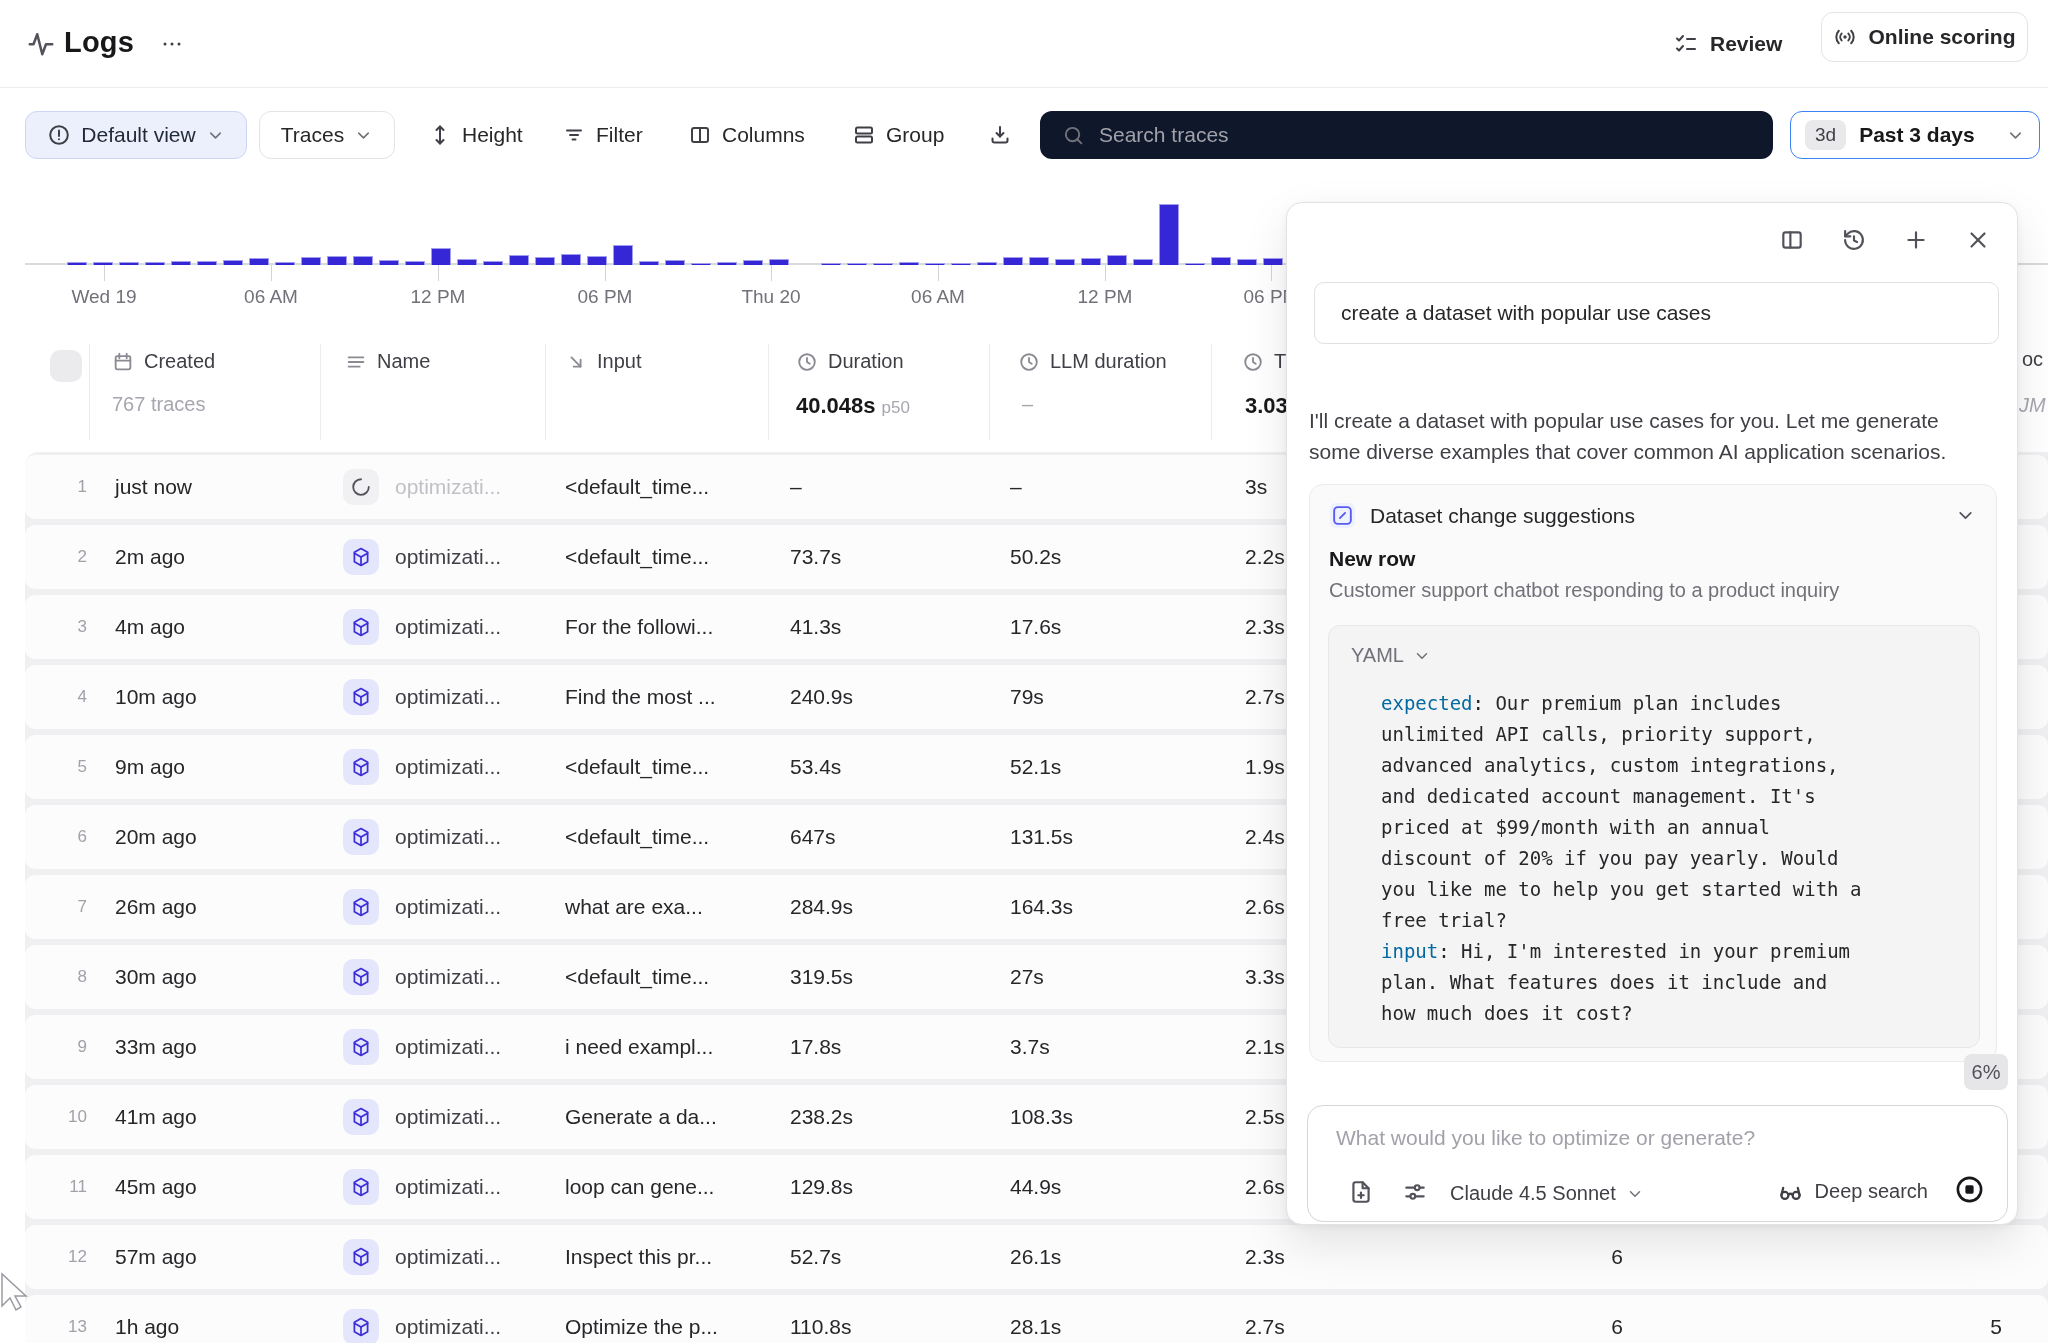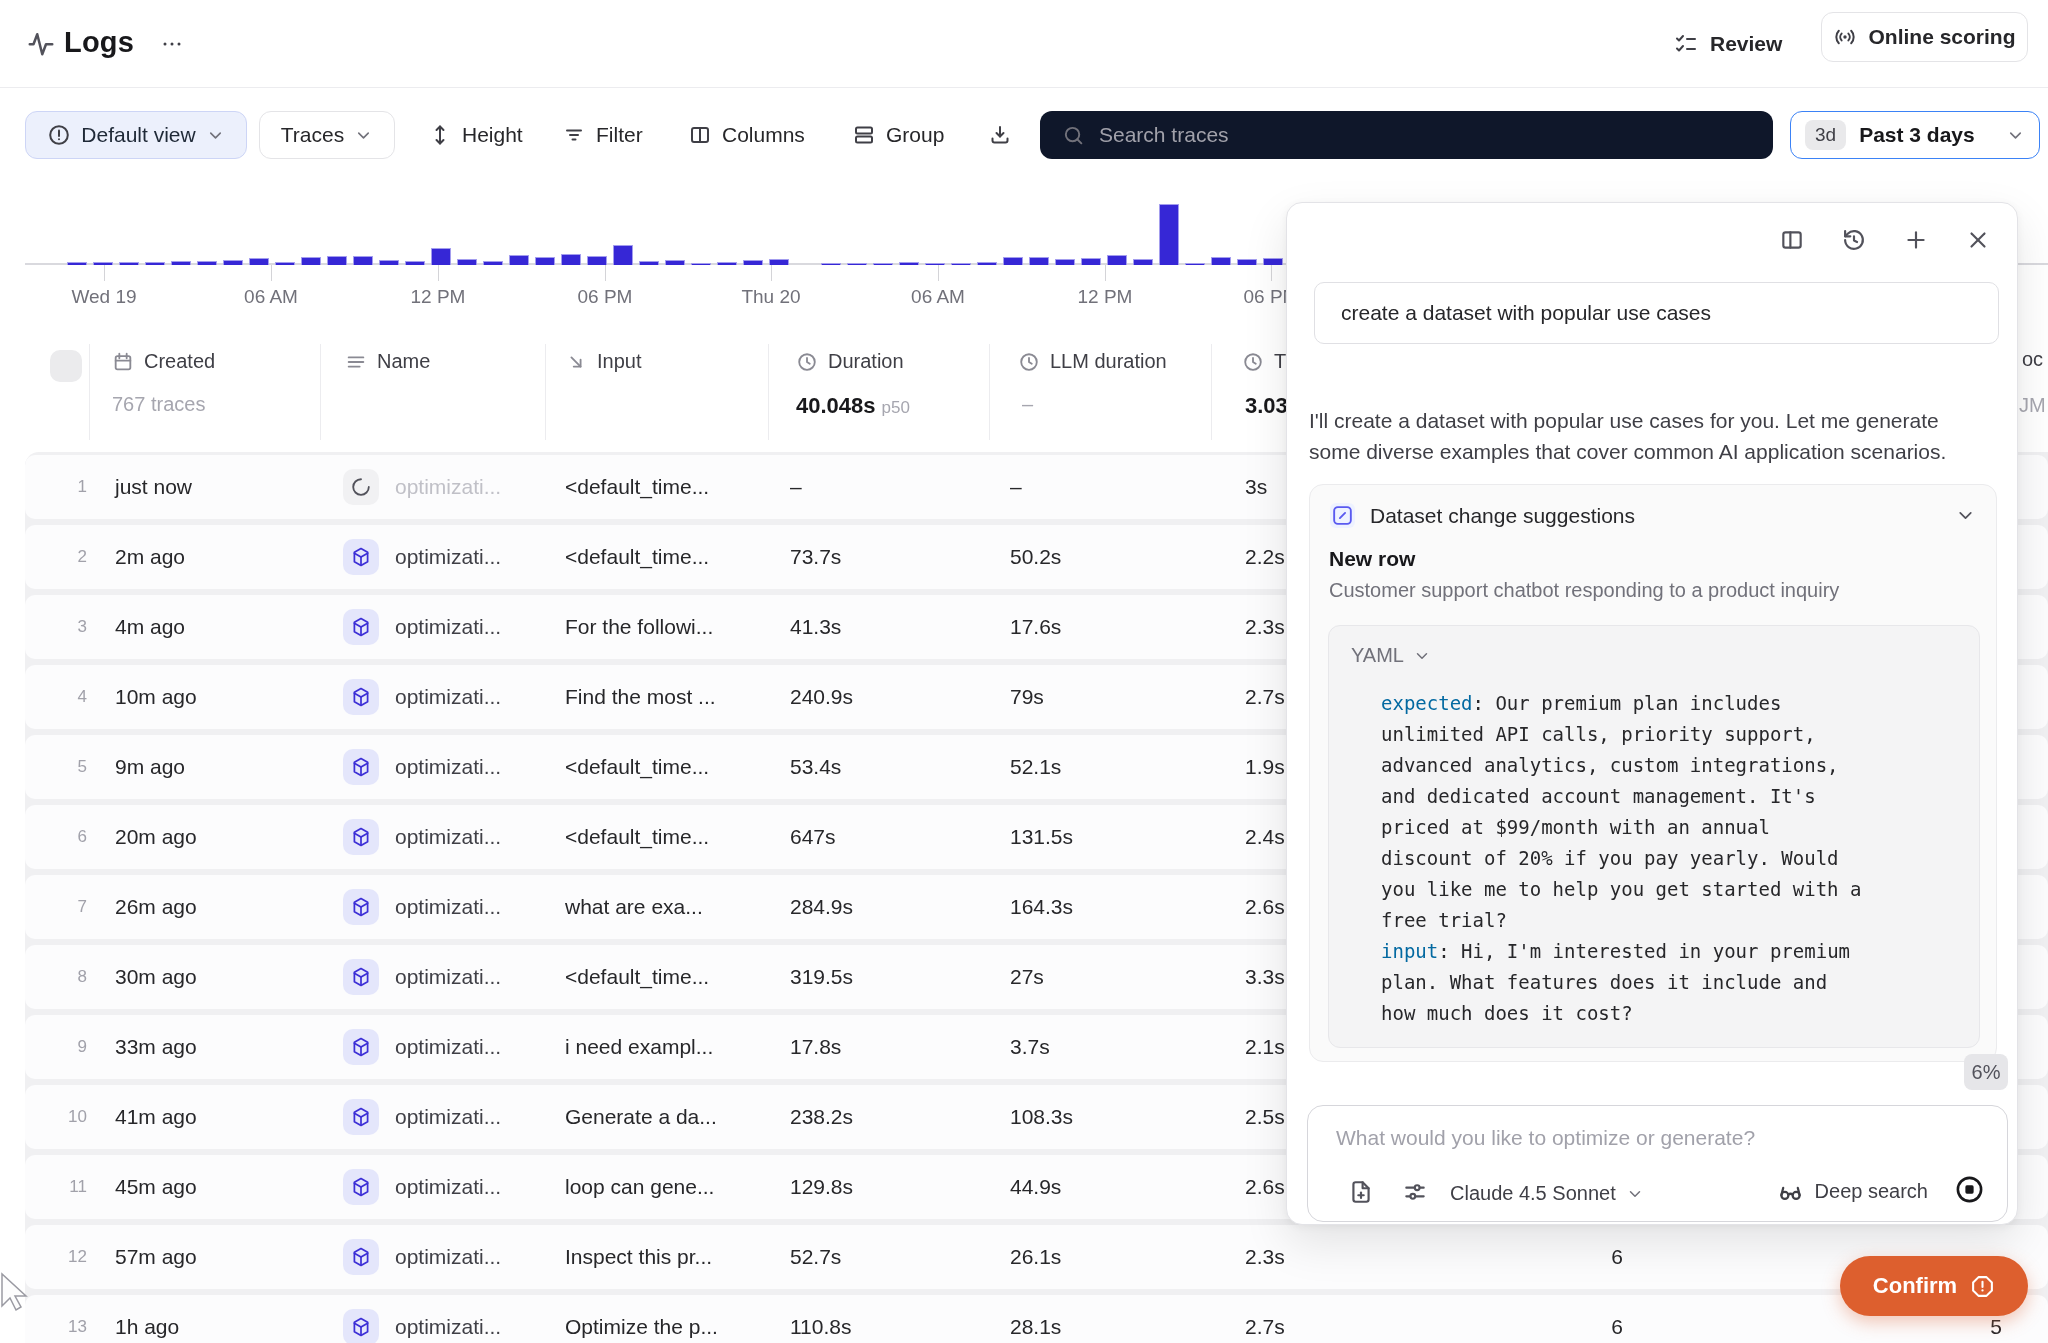--- a/index.html
+++ b/index.html
@@ -73,7 +73,7 @@
   .c-last { left:1941px; width:60px; justify-content:center; }
 
   .edge-top { position:absolute; left:2022px; top:348px; font-size:20px; font-weight:500; color:#3f3f46; }
-  .edge-sub { position:absolute; left:2019px; top:394px; font-size:20px; color:#a6a6af; }
+  .edge-sub { position:absolute; left:2019px; top:394px; font-size:20px; color:#a6a6af;font-style:italic; }
 
   
   .panel { position:absolute; left:1286px; top:202px; width:732px; height:1023px; background:#fff; border:1px solid #e3e3e7; border-radius:16px; box-shadow:0 18px 45px rgba(0,0,0,.10), 0 2px 8px rgba(0,0,0,.05); z-index:5; }

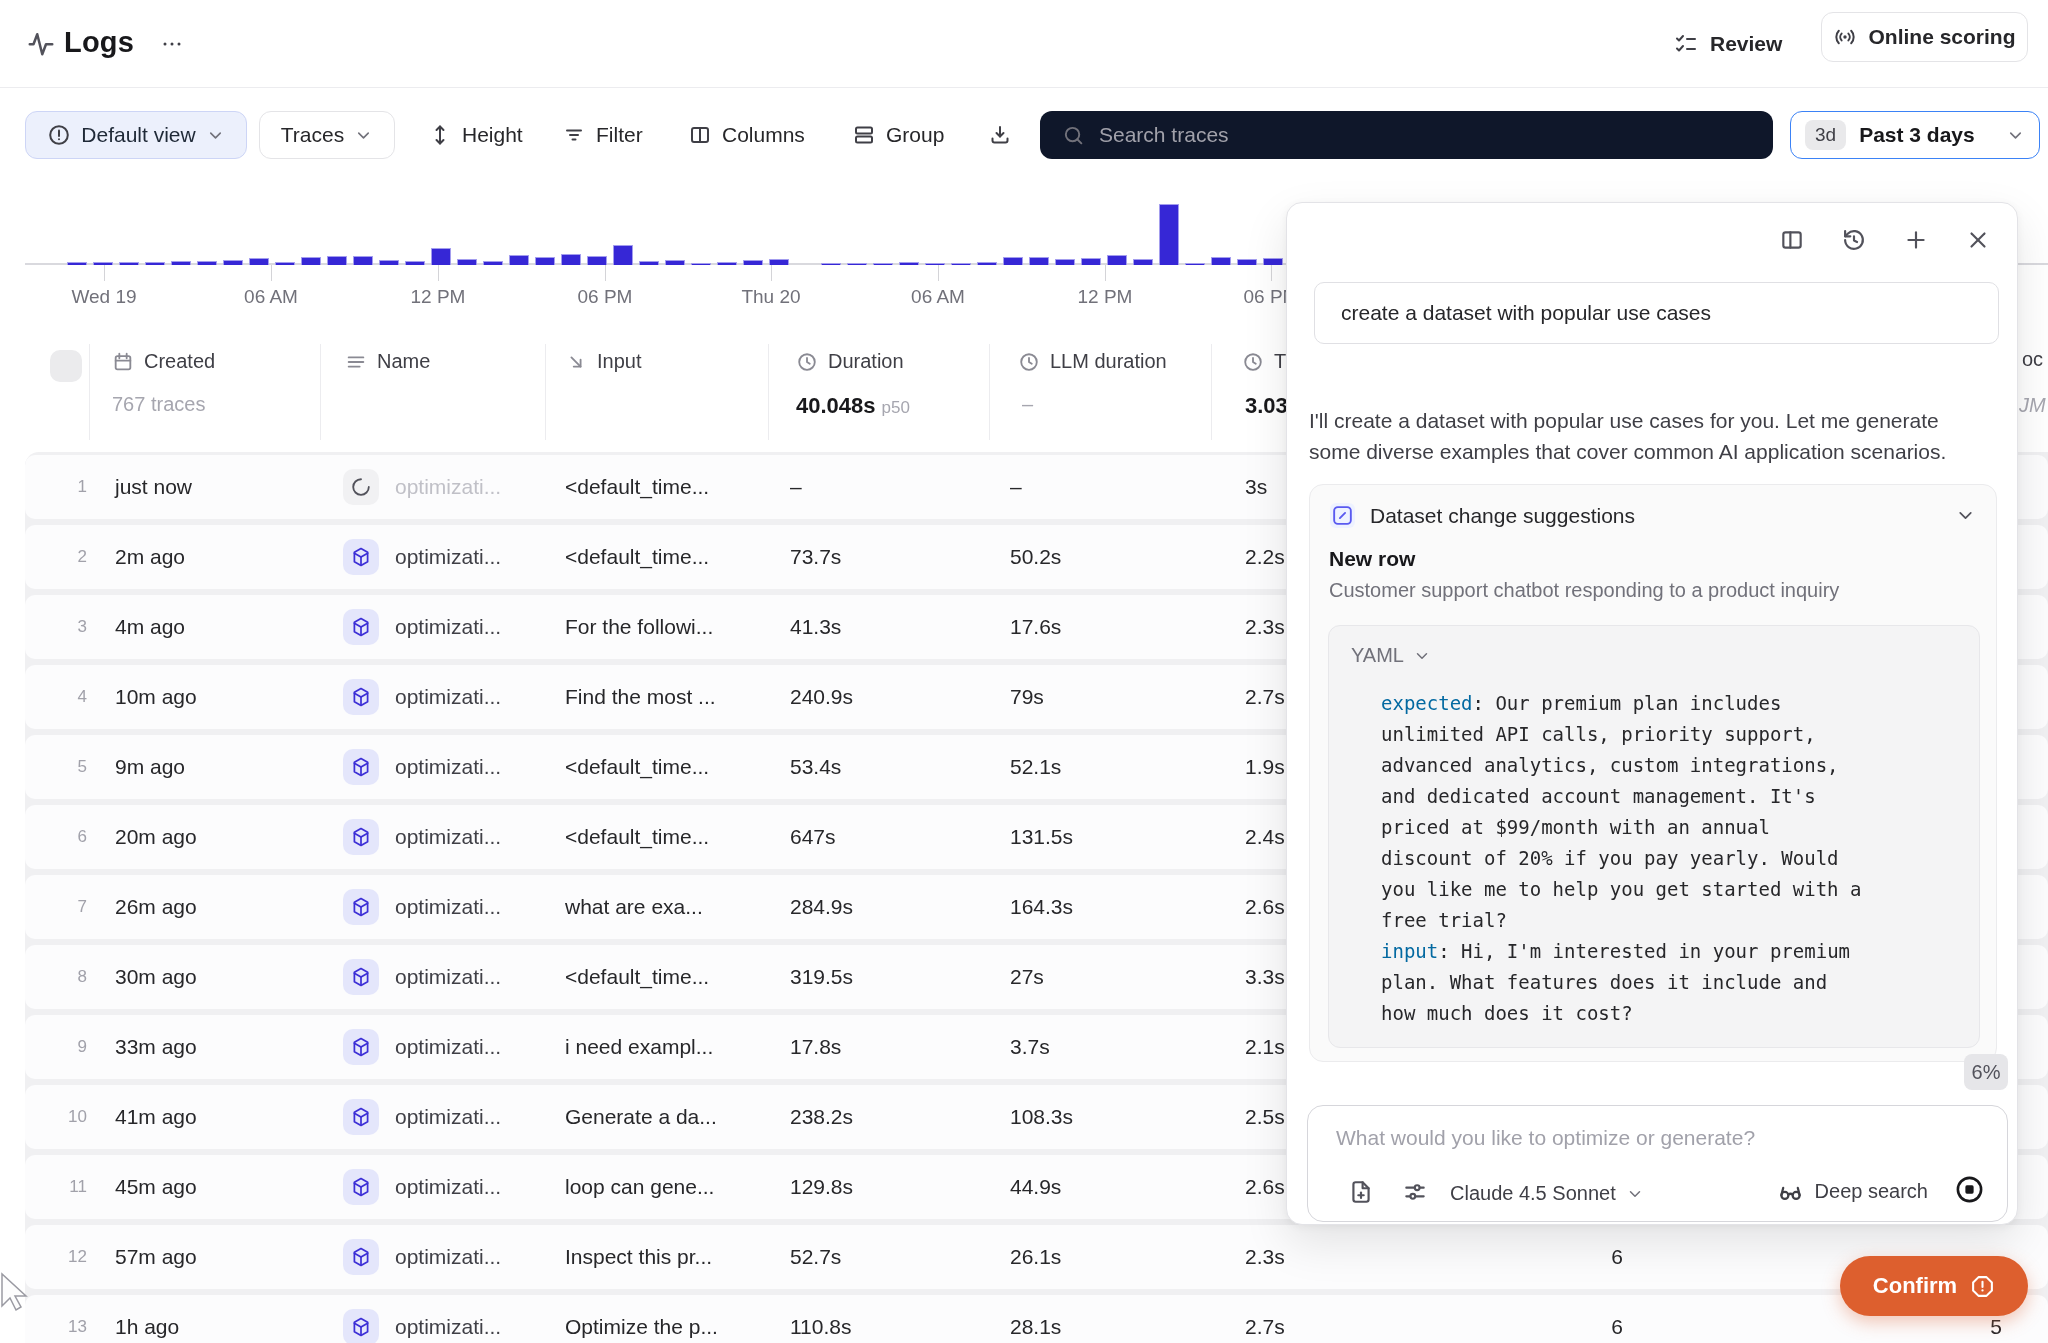--- a/index.html
+++ b/index.html
@@ -770,16 +770,6 @@
     </div>
   </div>
 
-  <div class="confirm-btn">
-    <span>Confirm</span>
-    <span class="ic">
-        <svg viewBox="0 0 24 24" fill="none" stroke="currentColor" stroke-width="2" stroke-linecap="round" stroke-linejoin="round">
-          <path d="M8.2 3h7.6L21 8.2v7.6L15.8 21H8.2L3 15.8V8.2z"></path>
-          <path d="M12 7.5v5"></path>
-          <circle cx="12" cy="15.8" r="1.1" fill="currentColor" stroke="none"></circle>
-        </svg>
-      </span>
-  </div>
 
   <svg class="cursor-arrow" viewBox="0 0 30 40">
     <path d="M2 2 L2 34 L10 26 L16 38 L21 35 L15 24 L26 24 Z" fill="#fdfdfd" stroke="#9a9aa2" stroke-width="1.5"></path>

